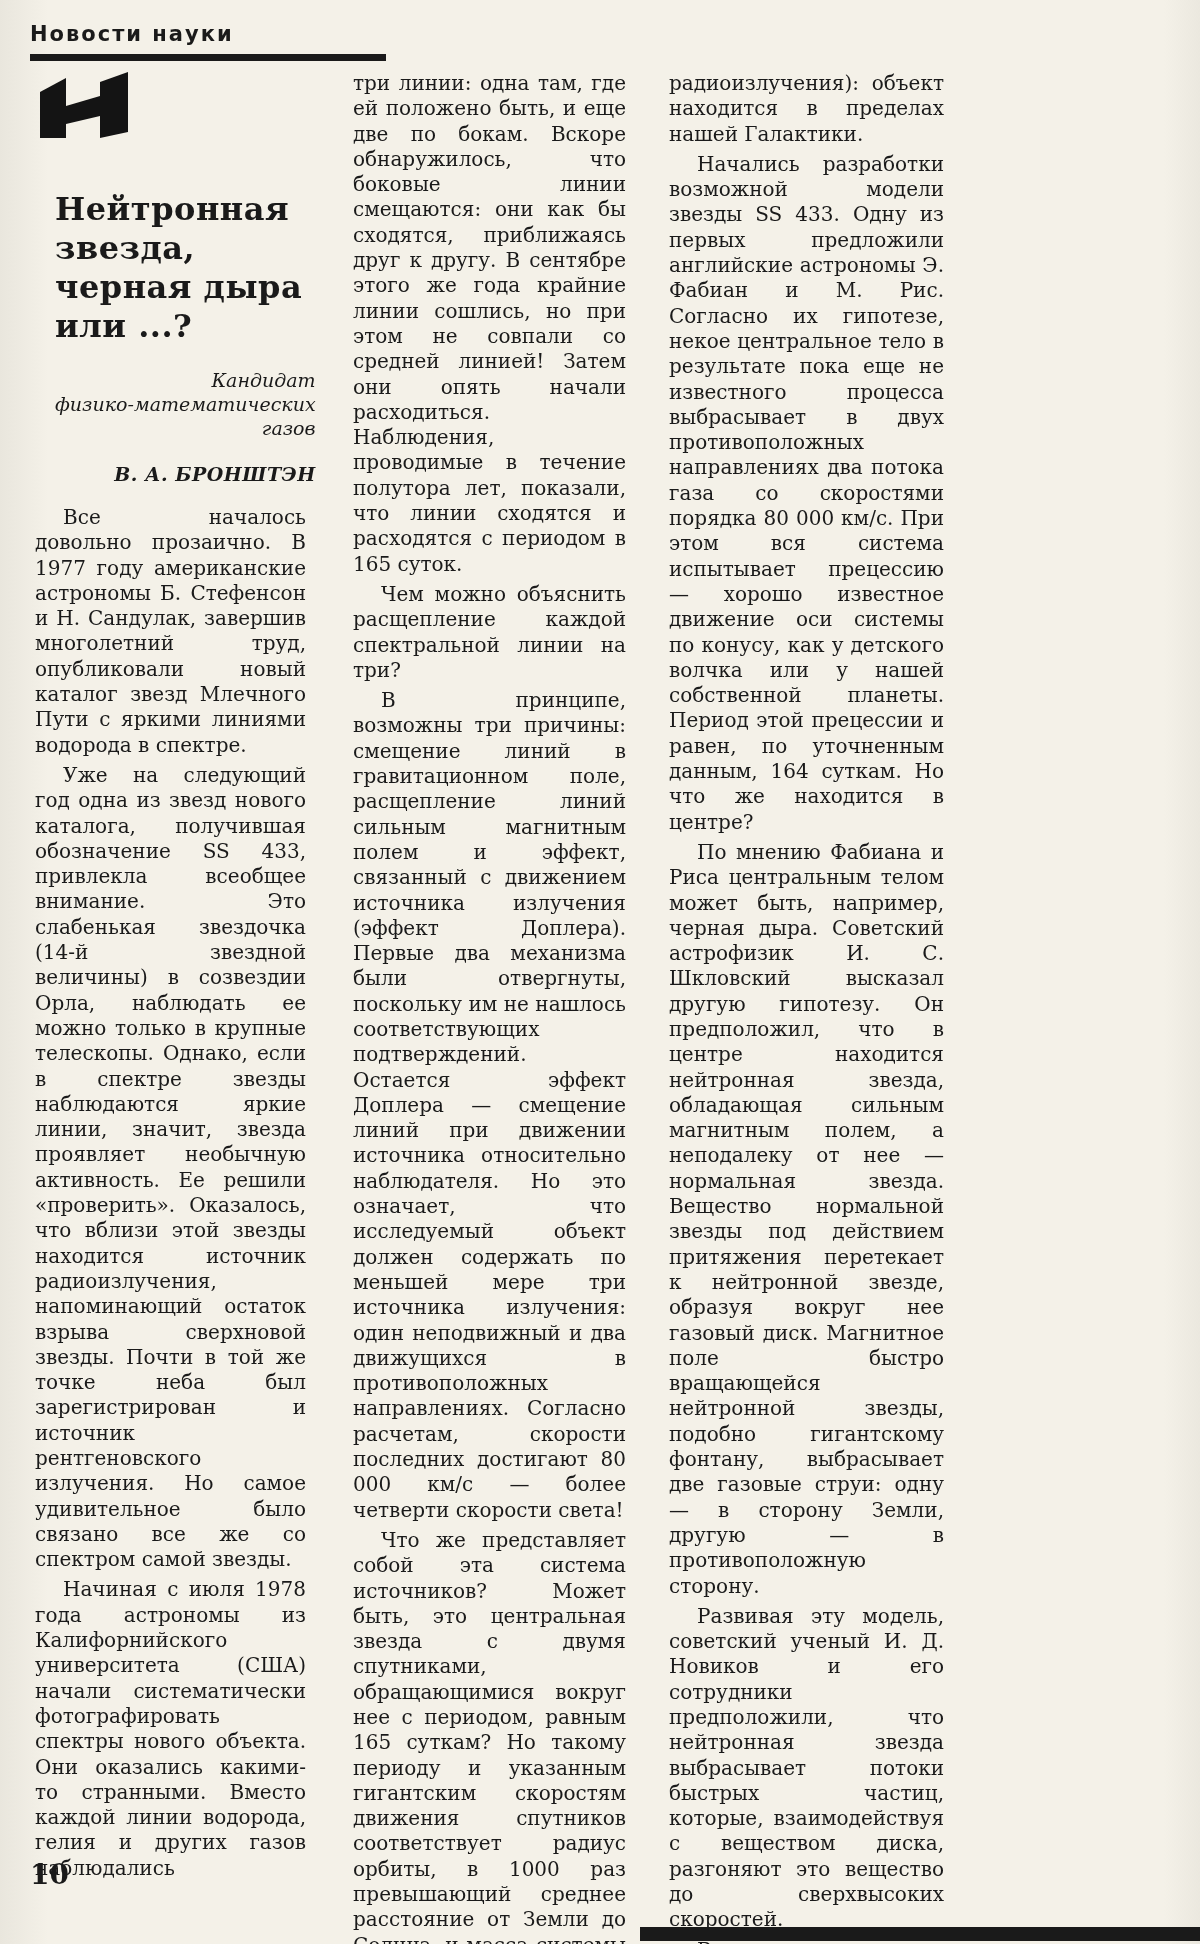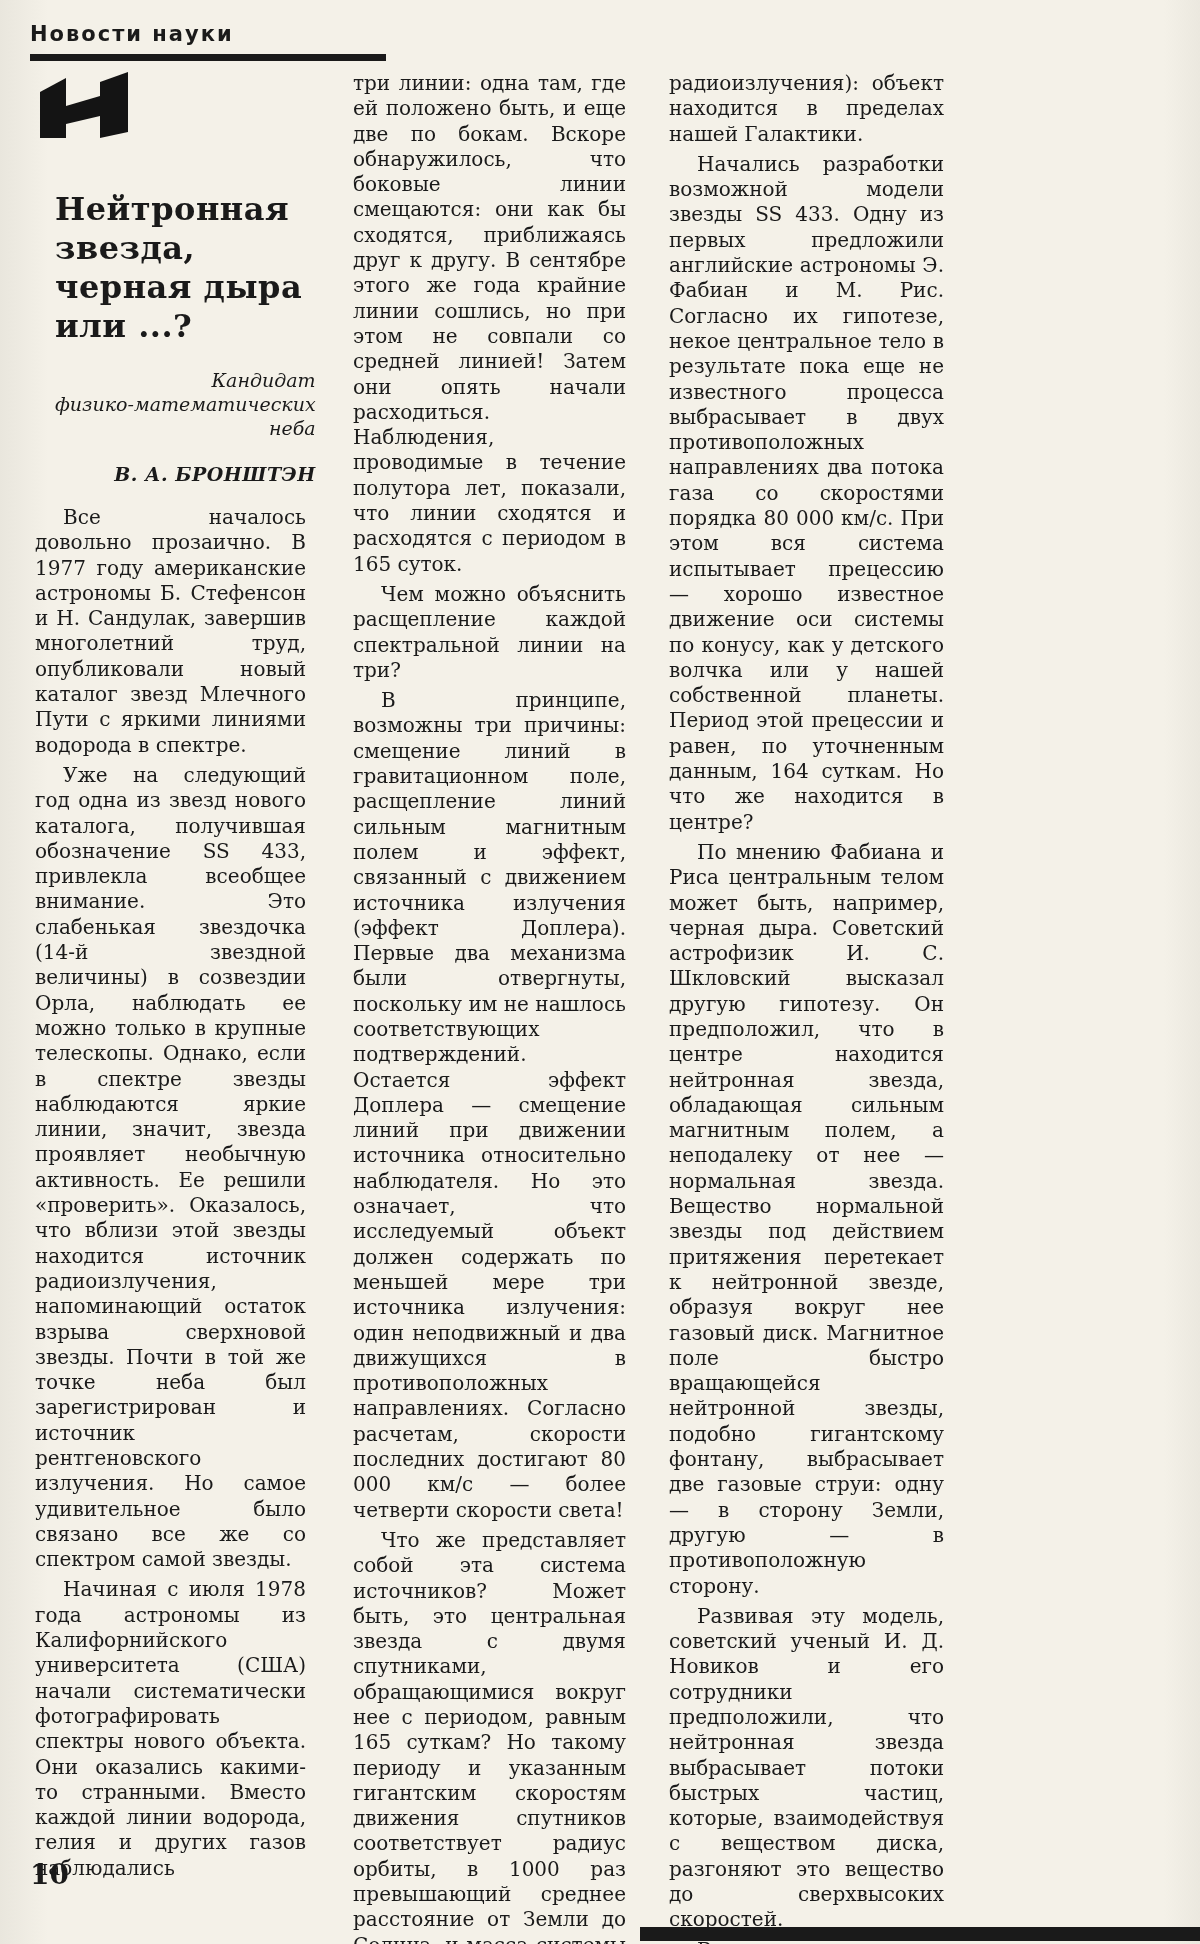--- a/index.html
+++ b/index.html
@@ -84,7 +84,7 @@
     <div class="role">
       <div>Кандидат</div>
       <div>физико-математических</div>
-      <div>неба</div>
+      <div>газов</div>
     </div>
     <div class="author">В. А. БРОНШТЭН</div>
   </div>

